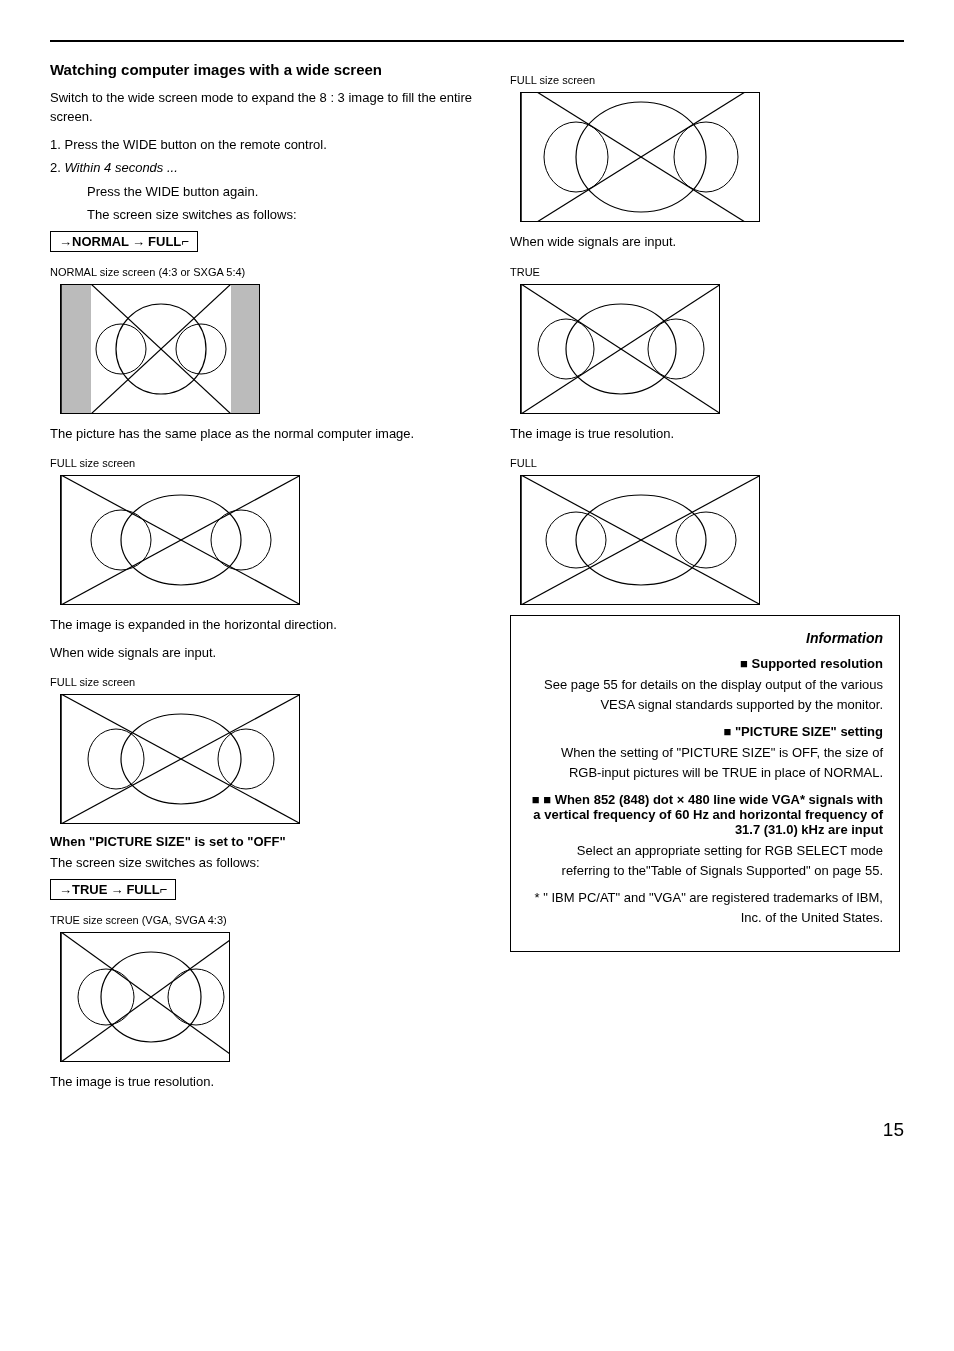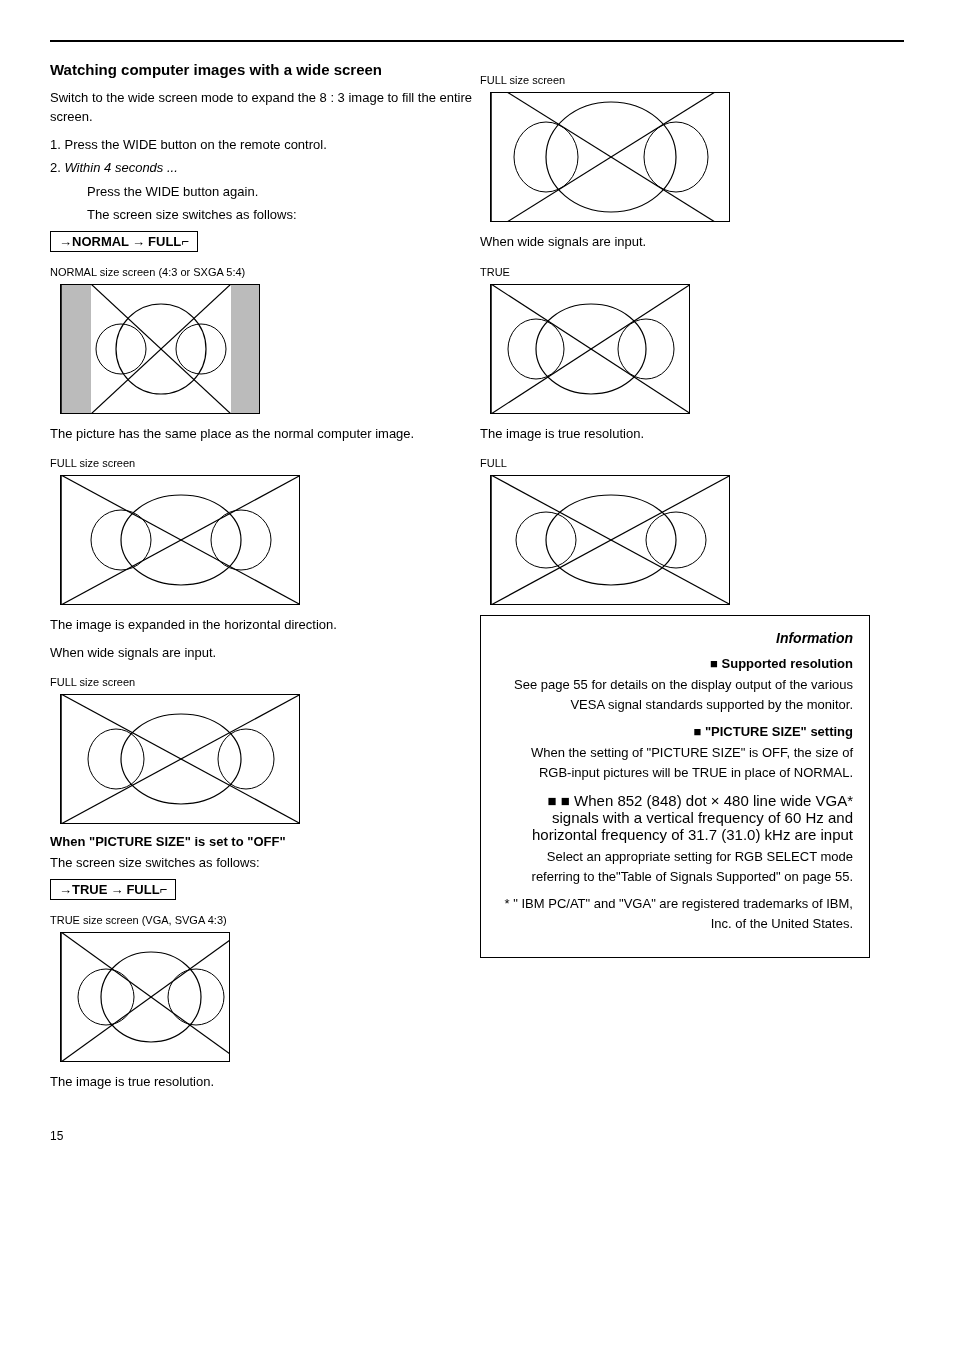--- a/index.html
+++ b/index.html
@@ -23,6 +23,7 @@
     }
     .two-col {
       display: flex;
+      gap: 30px;
     }
     .col-left {
       flex: 1;

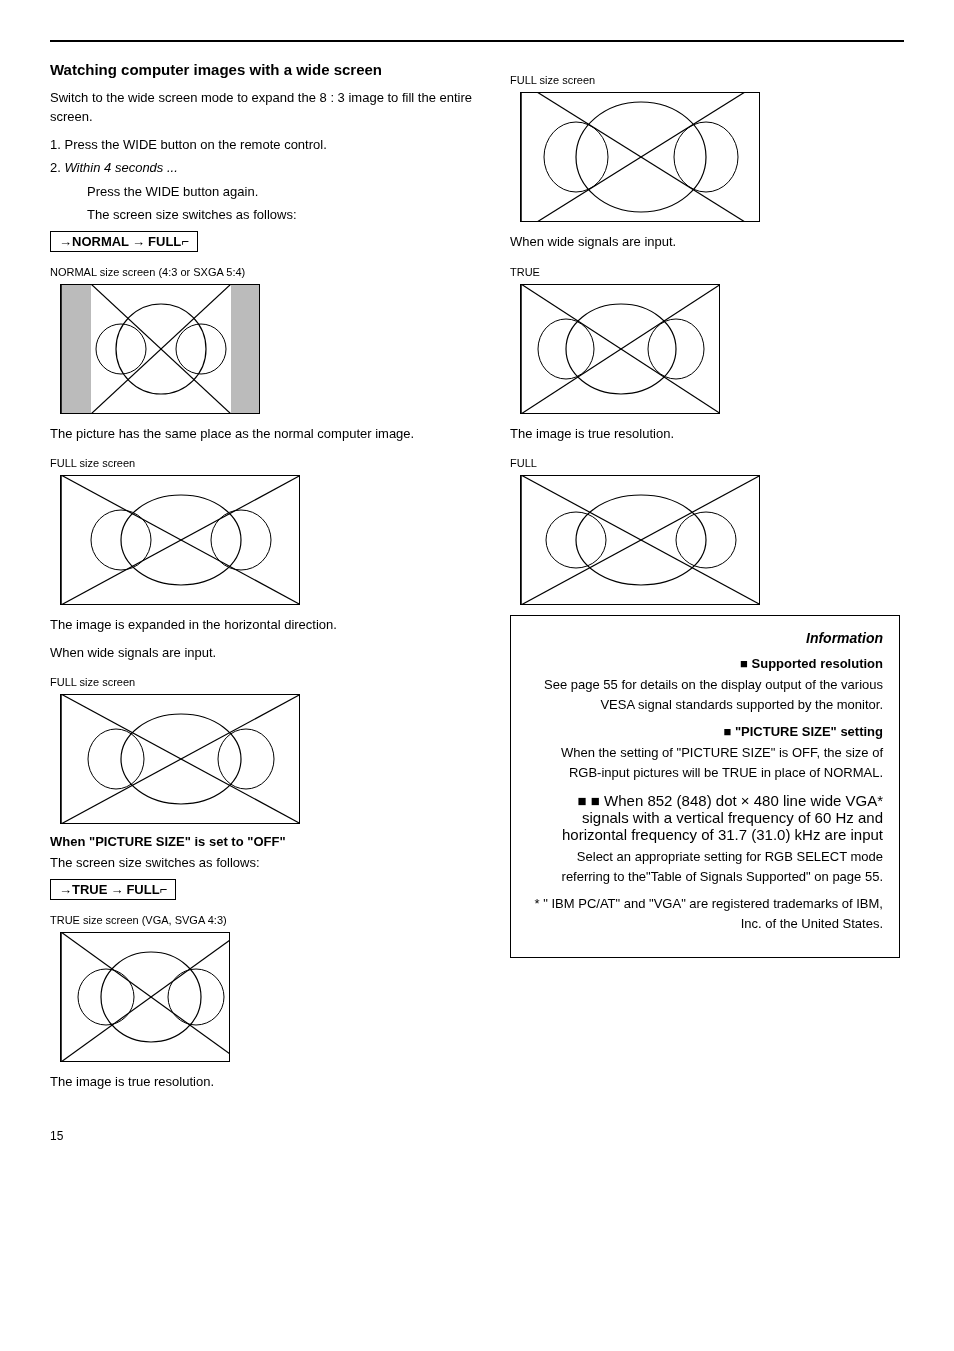--- a/index.html
+++ b/index.html
@@ -326,7 +326,7 @@
         </div>
 
         <div class="info-subsection">
-          <div class="info-subsection-title" style="font-weight:normal; font-size:15px; margin-bottom:4px;">
+          <div class="info-subsection-title" style="font-weight:bold; font-size:13px; margin-bottom:4px;">
             <span>■ </span><span>When 852 (848) dot × 480 line wide VGA* signals with a vertical frequency of 60 Hz and horizontal frequency of 31.7 (31.0) kHz are input</span>
           </div>
           <p class="body-text">Select an appropriate setting for RGB SELECT mode referring to the"Table of Signals Supported" on page 55.</p>

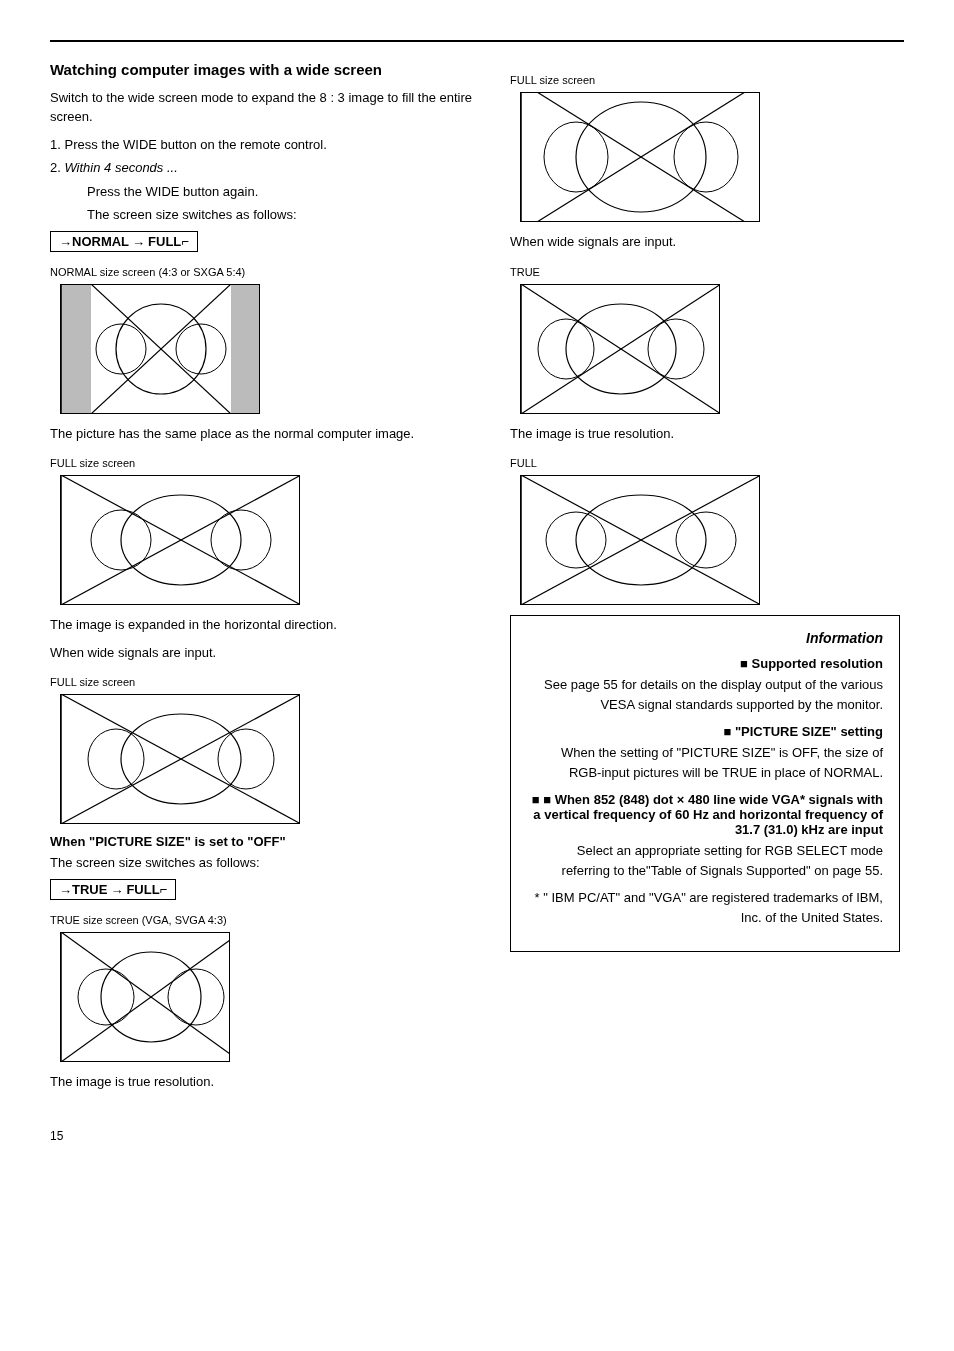--- a/index.html
+++ b/index.html
@@ -132,9 +132,9 @@
       content: "■ ";
     }
     .page-number {
-      text-align: left;
-      font-size: 12px;
-      margin-top: 30px;
+      text-align: right;
+      font-size: 19px;
+      margin-top: 20px;
     }
     .when-section-title {
       font-weight: bold;

